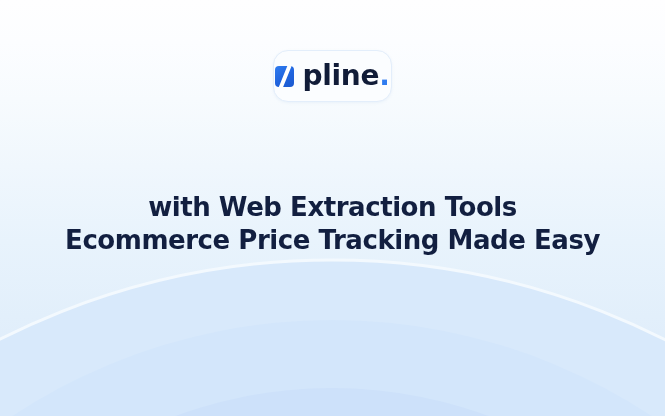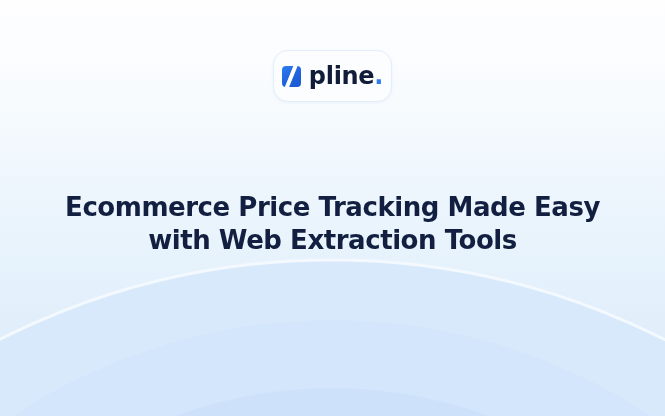--- a/index.html
+++ b/index.html
@@ -80,7 +80,7 @@
   }
   .logo-word {
     font-family: "DejaVu Sans", "Liberation Sans", sans-serif;
-    font-size: 24px;
+    font-size: 28px;
     font-weight: 700;
     letter-spacing: -0.3px;
     color: #111c38;

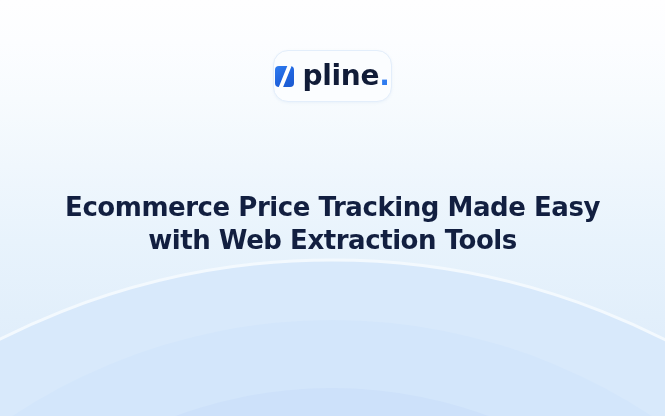--- a/index.html
+++ b/index.html
@@ -129,8 +129,8 @@
   </div>
 
   <h1 class="headline">
+    <span class="line">with Web Extraction Tools</span>
     <span class="line">Ecommerce Price Tracking Made Easy</span>
-    <span class="line">with Web Extraction Tools</span>
   </h1>
 
 </div>

